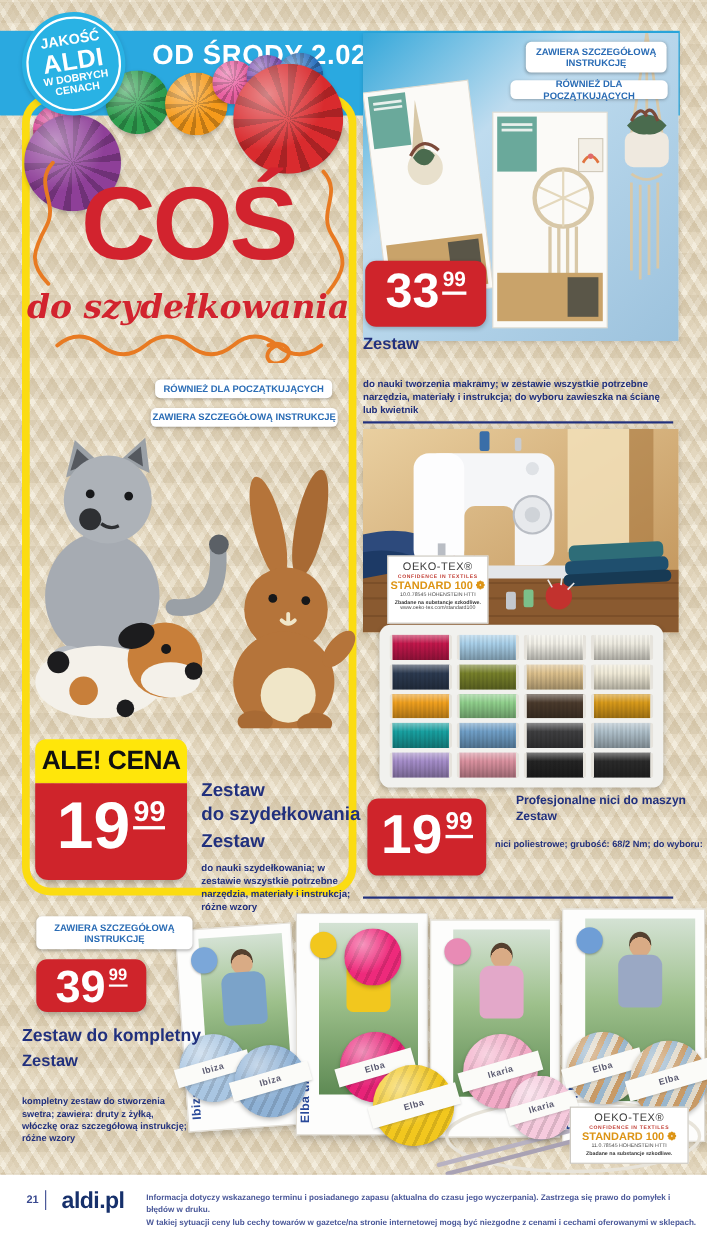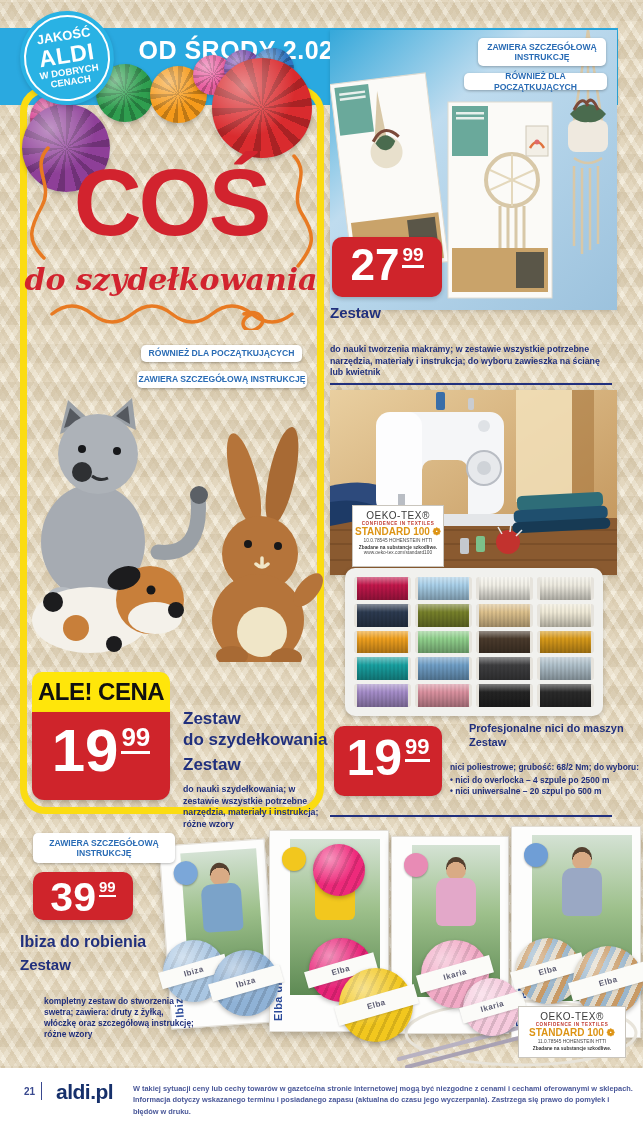--- a/index.html
+++ b/index.html
@@ -259,7 +259,7 @@
 <div class="abs pill pill-s" style="left:464px;top:73px;width:143px;height:17px;">RÓWNIEŻ DLA POCZĄTKUJĄCYCH</div>
 
 <div class="abs pricebox price-macrame">
-  <span class="pv">27</span>
+  <span class="pv">33</span>
   <span class="pc">99</span>
 </div>
 <div class="abs ptitle" style="left:330px;top:304px;font-size:15px;">

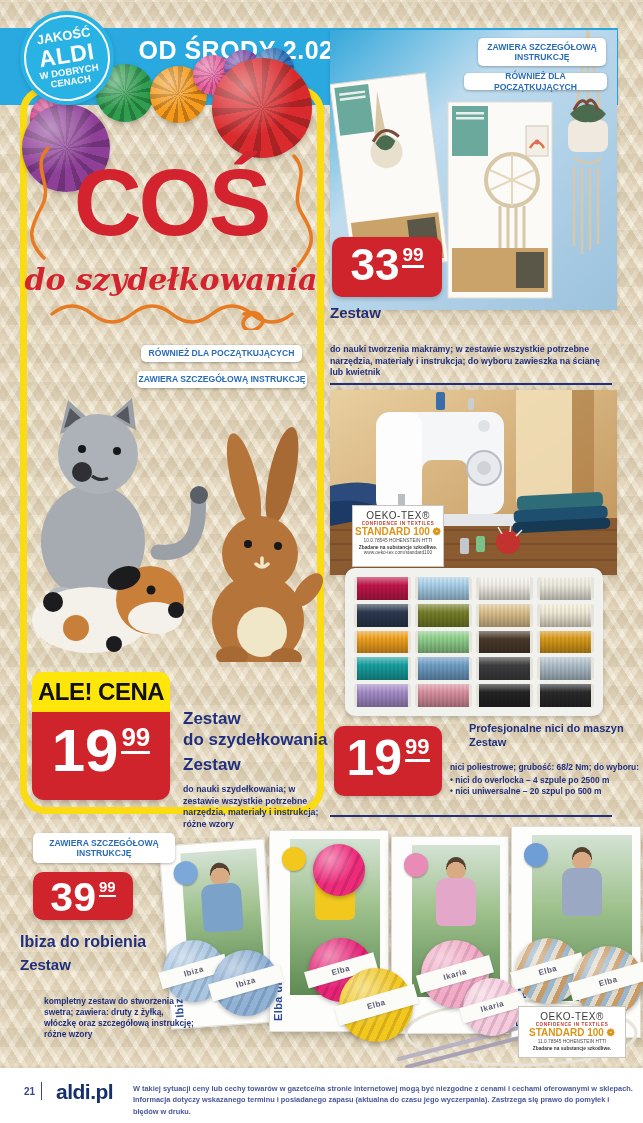--- a/index.html
+++ b/index.html
@@ -352,10 +352,6 @@
 </div>
 <div class="abs pdesc" style="left:450px;top:762px;width:190px;font-size:8.4px;">
   <div>nici poliestrowe; grubość: 68/2 Nm; do wyboru:</div>
-  <ul class="bullets">
-    <li>nici do overlocka – 4 szpule po 2500 m</li>
-    <li>nici uniwersalne – 20 szpul po 500 m</li>
-  </ul>
 </div>
 <div class="abs divider" style="left:330px;top:815px;width:282px;"></div>
 

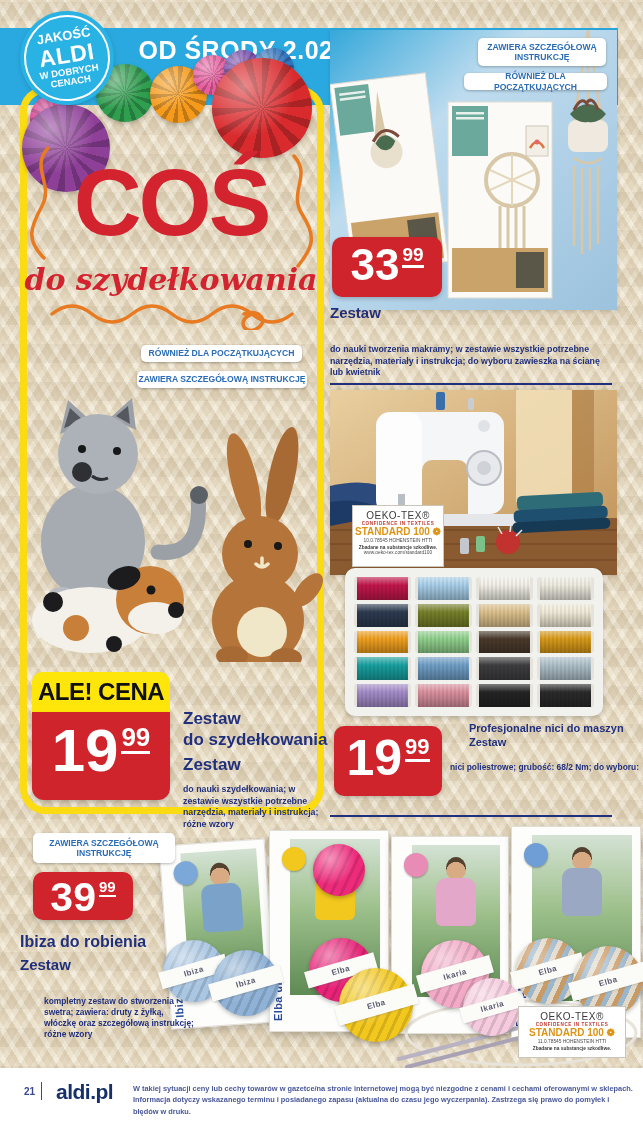--- a/index.html
+++ b/index.html
@@ -364,7 +364,7 @@
   <span class="pc">99</span>
 </div>
 <div class="abs ptitle" style="left:20px;top:932px;font-size:16px;">
-  <div>Ibiza do robienia</div>
+  <div>Zestaw do kompletny</div>
   <div style="margin-top:4px;font-size:15px;">Zestaw</div>
 </div>
 <div class="abs pdesc" style="left:20px;top:996px;width:150px;font-size:8.4px;margin-left:24px;">kompletny zestaw do stworzenia swetra; zawiera: druty z żyłką, włóczkę oraz szczegółową instrukcję; różne wzory</div>

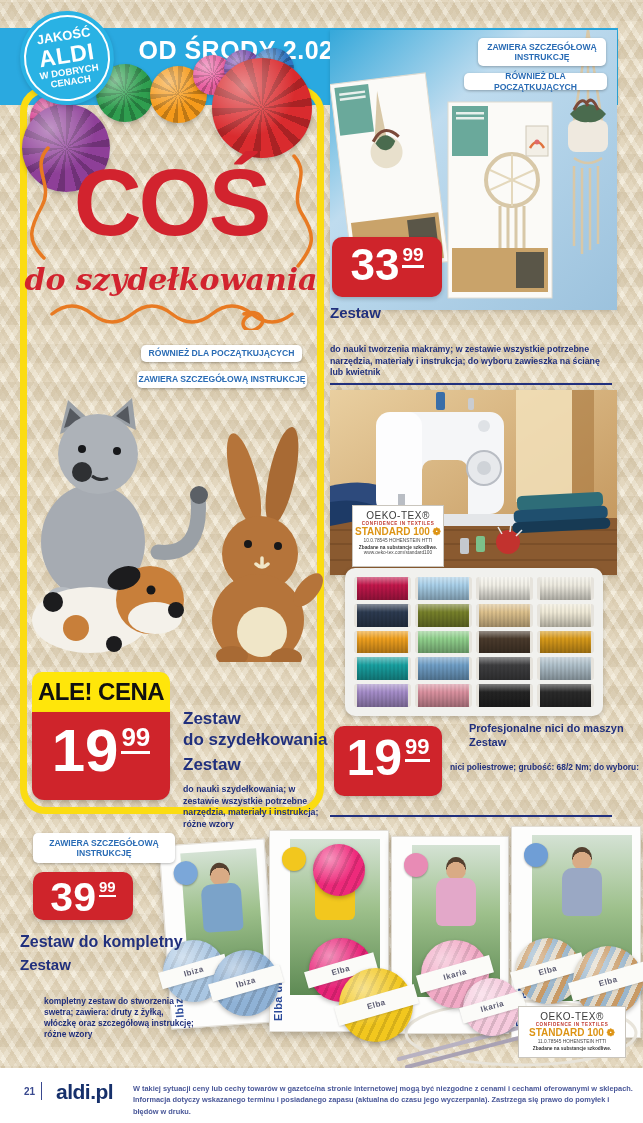--- a/index.html
+++ b/index.html
@@ -367,7 +367,7 @@
   <div>Zestaw do kompletny</div>
   <div style="margin-top:4px;font-size:15px;">Zestaw</div>
 </div>
-<div class="abs pdesc" style="left:20px;top:996px;width:150px;font-size:8.4px;margin-left:24px;">kompletny zestaw do stworzenia swetra; zawiera: druty z żyłką, włóczkę oraz szczegółową instrukcję; różne wzory</div>
+<div class="abs pdesc" style="left:20px;top:996px;width:150px;font-size:8.4px;">kompletny zestaw do stworzenia swetra; zawiera: druty z żyłką, włóczkę oraz szczegółową instrukcję; różne wzory</div>
 
 <div class="abs collage">
   <div class="pkg" style="left:2px;top:20px;width:104px;height:182px;transform:rotate(-4deg);">

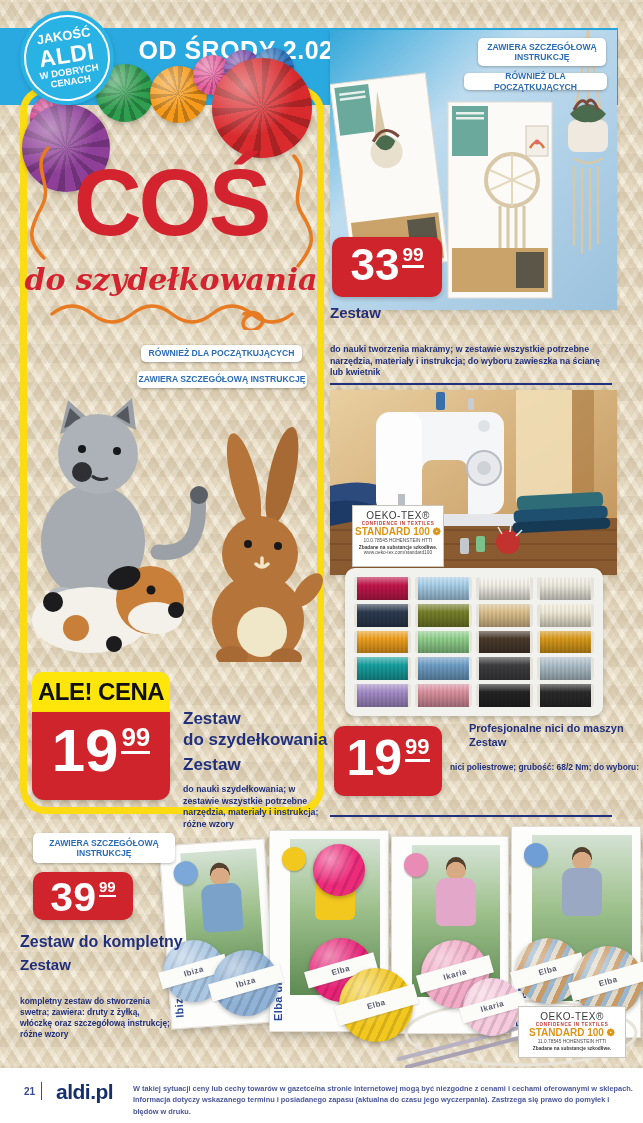--- a/index.html
+++ b/index.html
@@ -445,8 +445,8 @@
 <div class="abs pagebar"></div>
 <div class="abs aldilogo">aldi.pl</div>
 <div class="abs legal">
+  <div>Informacja dotyczy wskazanego terminu i posiadanego zapasu (aktualna do czasu jego wyczerpania). Zastrzega się prawo do pomyłek i błędów w druku.</div>
   <div>W takiej sytuacji ceny lub cechy towarów w gazetce/na stronie internetowej mogą być niezgodne z cenami i cechami oferowanymi w sklepach.</div>
-  <div>Informacja dotyczy wskazanego terminu i posiadanego zapasu (aktualna do czasu jego wyczerpania). Zastrzega się prawo do pomyłek i błędów w druku.</div>
 </div>
 
 </body></html>

